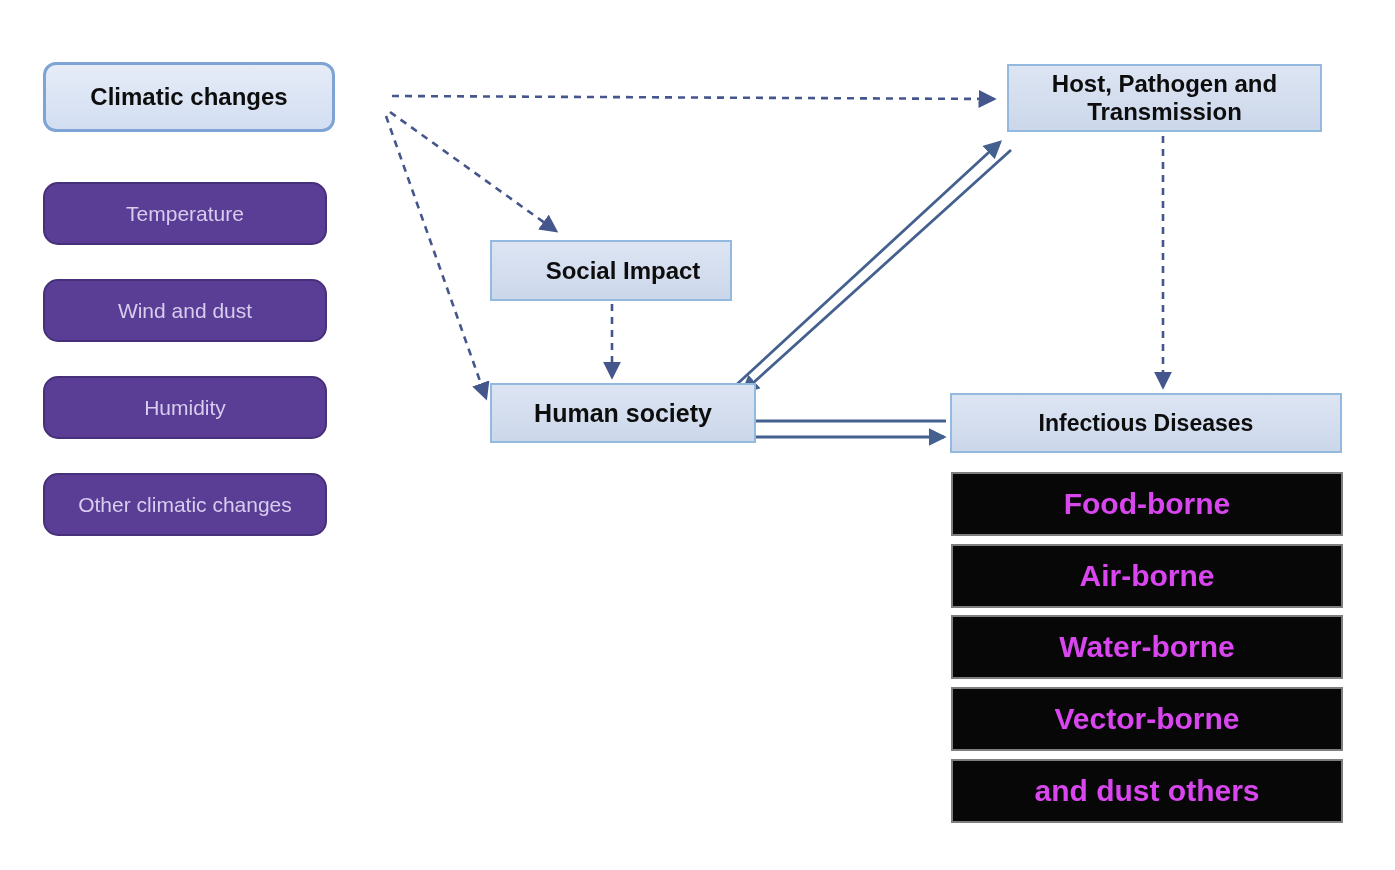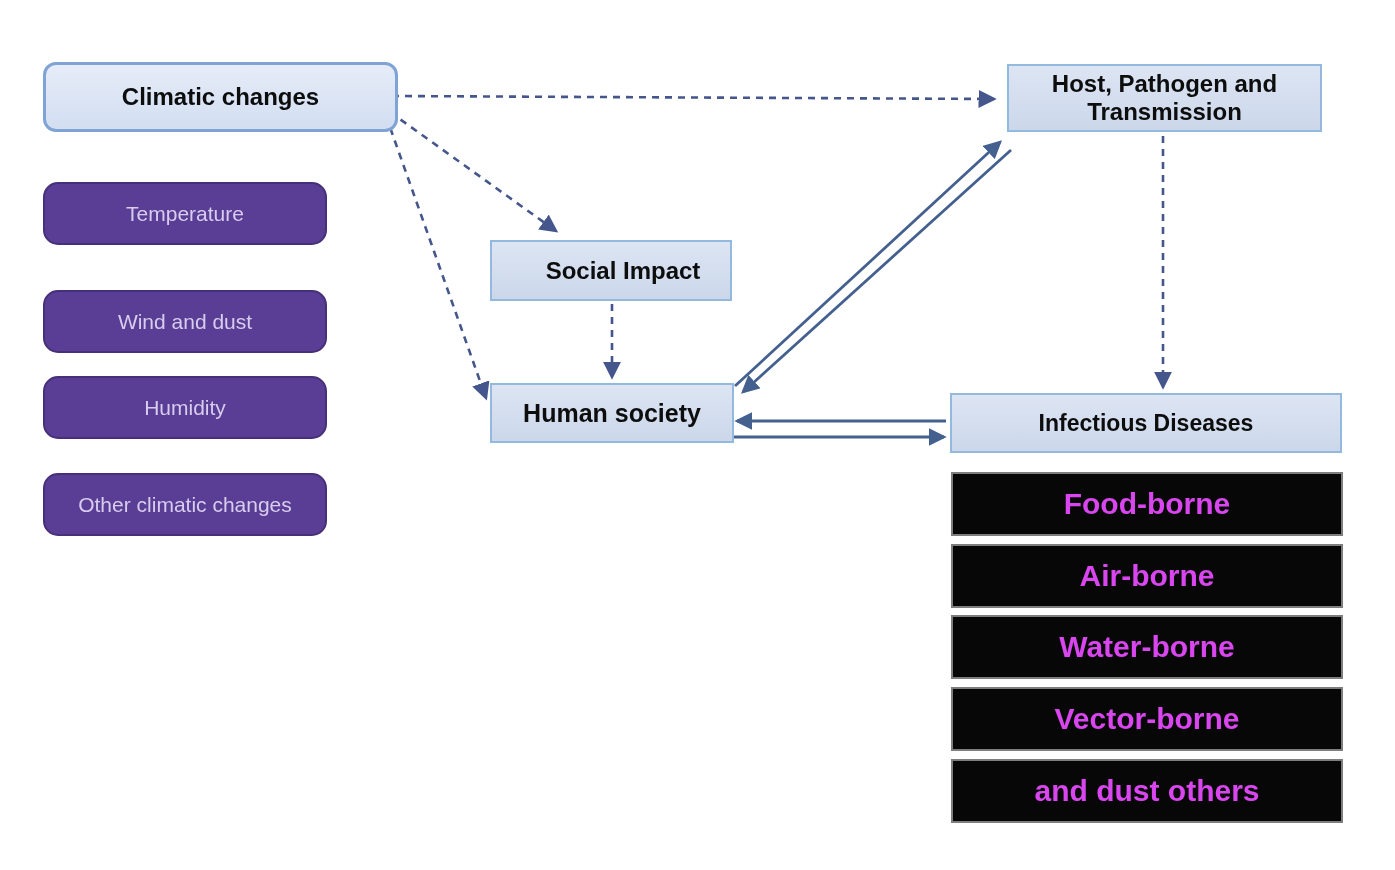--- a/index.html
+++ b/index.html
@@ -46,7 +46,7 @@
     font-weight: bold;
   }
   .node-climatic {
-    left: 43px; top: 62px; width: 355px; height: 70px;
+    left: 43px; top: 62px; width: 292px; height: 70px;
     border-radius: 13px;
     border: 3px solid #7fa3d4;
     background: linear-gradient(180deg, #e6ecf8 0%, #d2def1 100%);

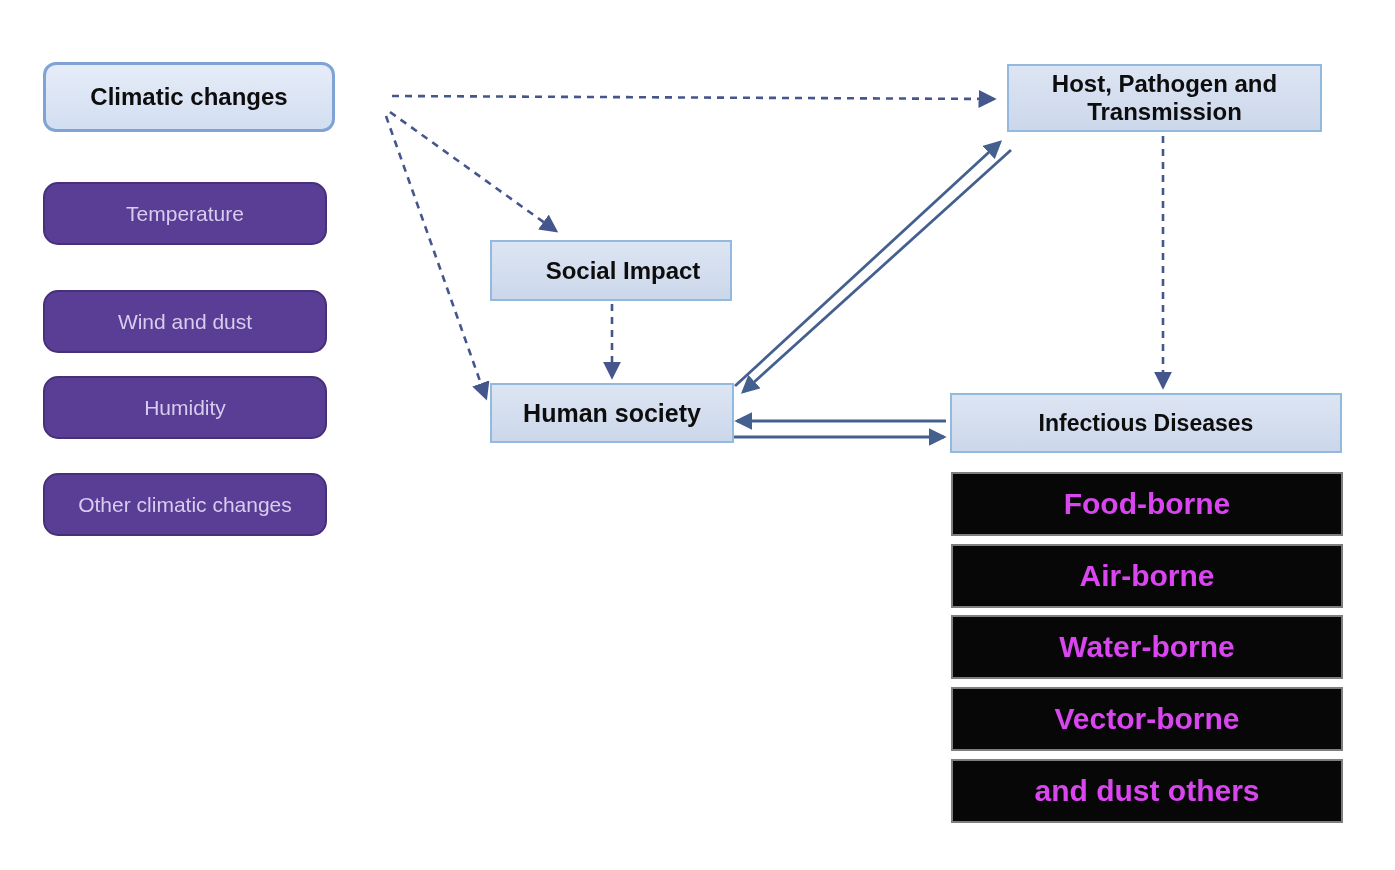--- a/index.html
+++ b/index.html
@@ -64,7 +64,7 @@
     font-weight: normal;
   }
   .factor-1 { top: 182px; }
-  .factor-2 { top: 290px; }
+  .factor-2 { top: 279px; }
   .factor-3 { top: 376px; }
   .factor-4 { top: 473px; }
   .node-social   { left: 490px; top: 240px; width: 242px; height: 61px; font-size: 24px; padding-left: 24px; }

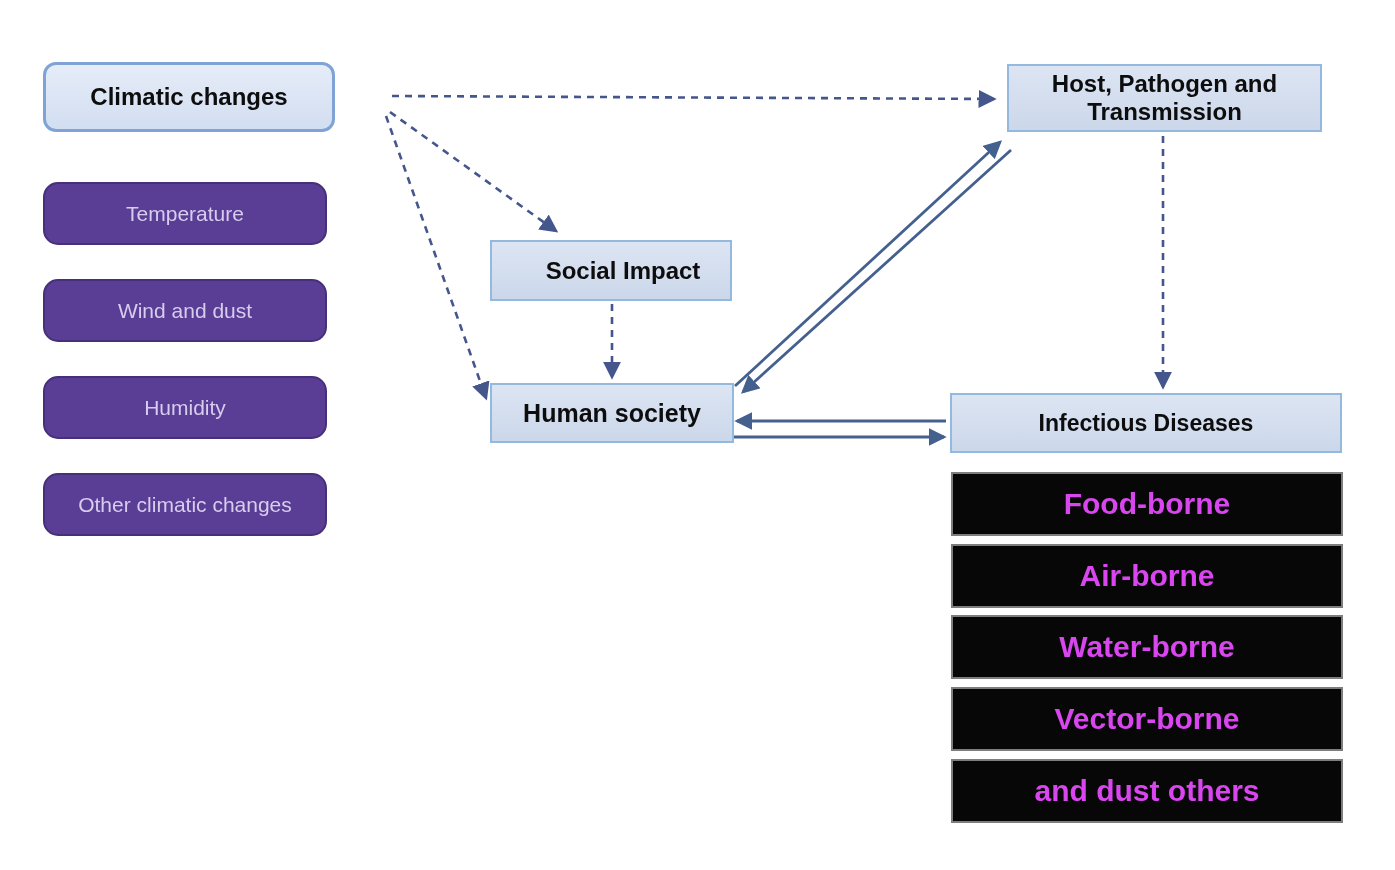--- a/index.html
+++ b/index.html
@@ -68,7 +68,7 @@
   .factor-3 { top: 376px; }
   .factor-4 { top: 473px; }
   .node-social   { left: 490px; top: 240px; width: 242px; height: 61px; font-size: 24px; padding-left: 24px; }
-  .node-human    { left: 490px; top: 383px; width: 244px; height: 60px; font-size: 25px; }
+  .node-human    { left: 490px; top: 383px; width: 266px; height: 60px; font-size: 25px; }
   .node-host     { left: 1007px; top: 64px; width: 315px; height: 68px; font-size: 24px; line-height: 1.15; padding: 4px 12px; }
   .node-infect   { left: 950px; top: 393px; width: 392px; height: 60px; font-size: 23px; }
   .disease {

